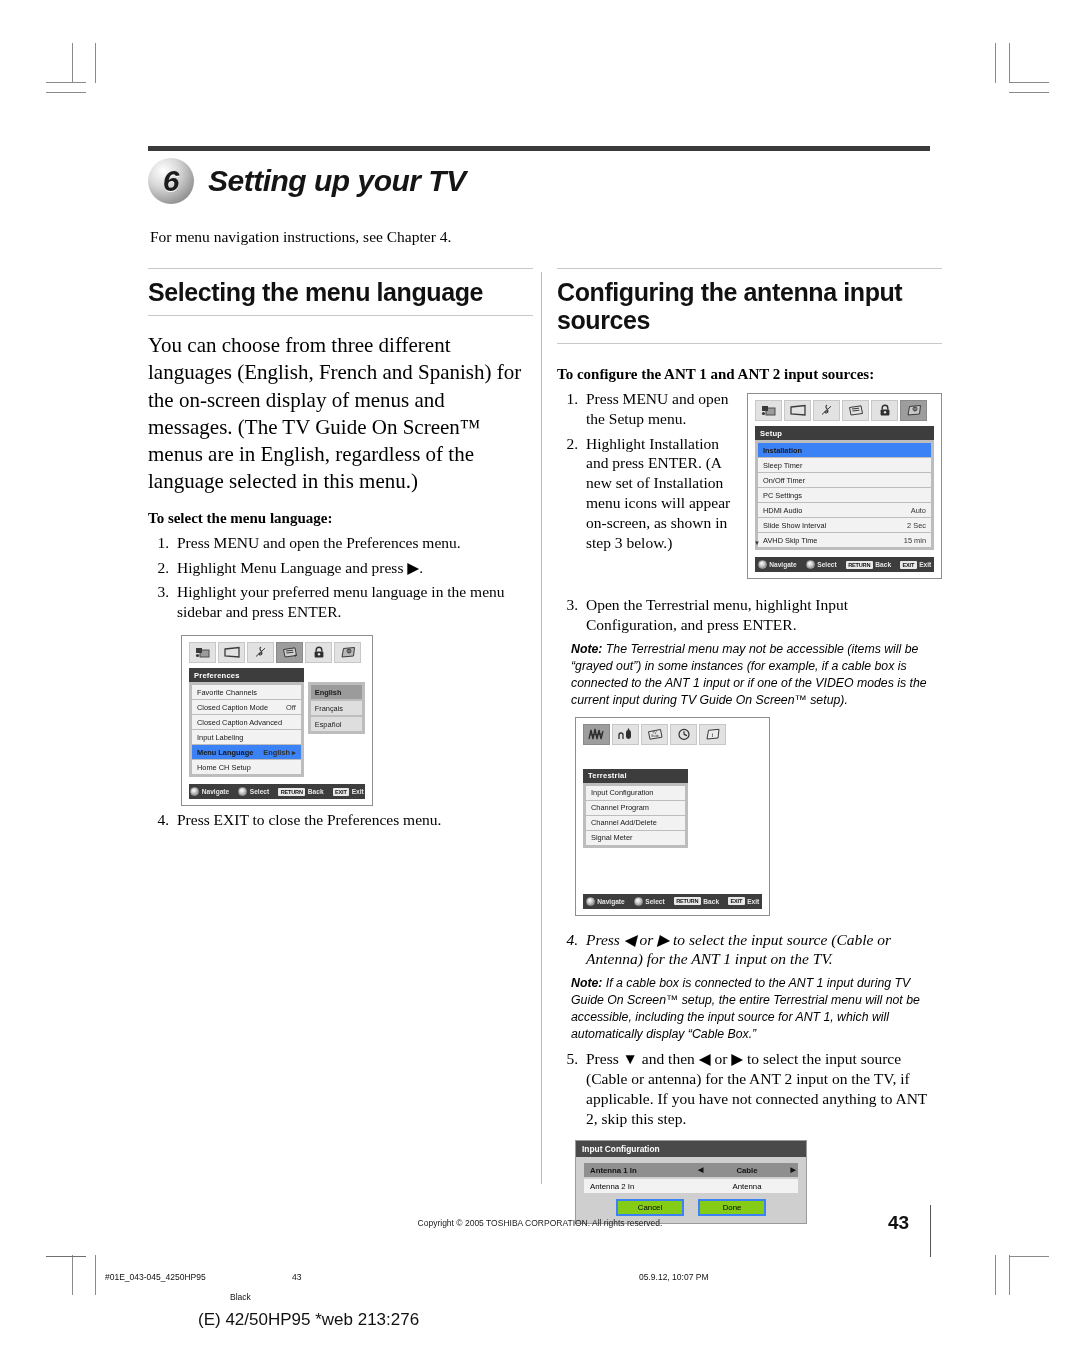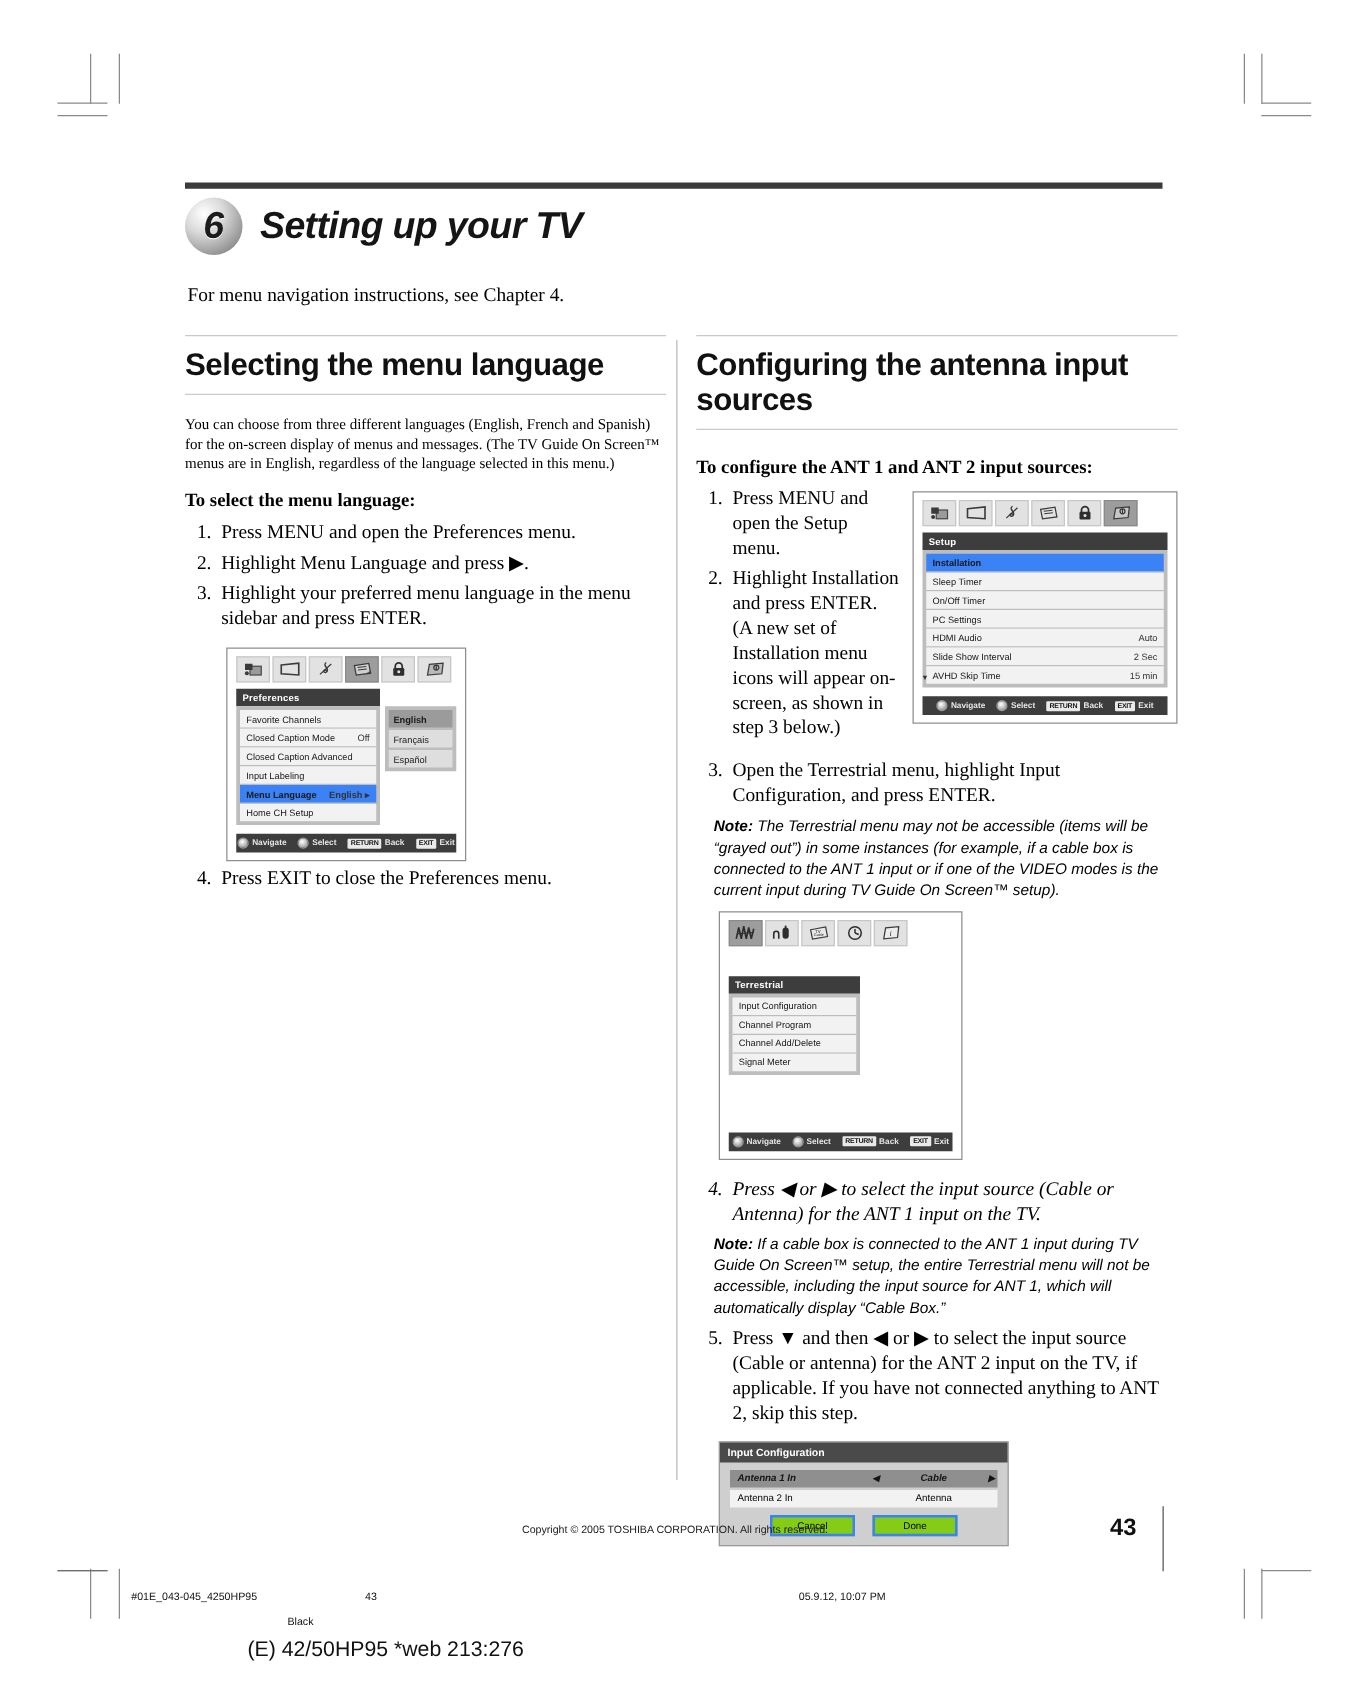--- a/index.html
+++ b/index.html
@@ -73,7 +73,7 @@
   .sec-title.two-line { font-size:25px; }
 
   .body-p {
-    font-size:12px; line-height:1.30;
+    font-size:21px; line-height:1.30;
     margin:16px 0 0 0;
   }
   .lead-bold {

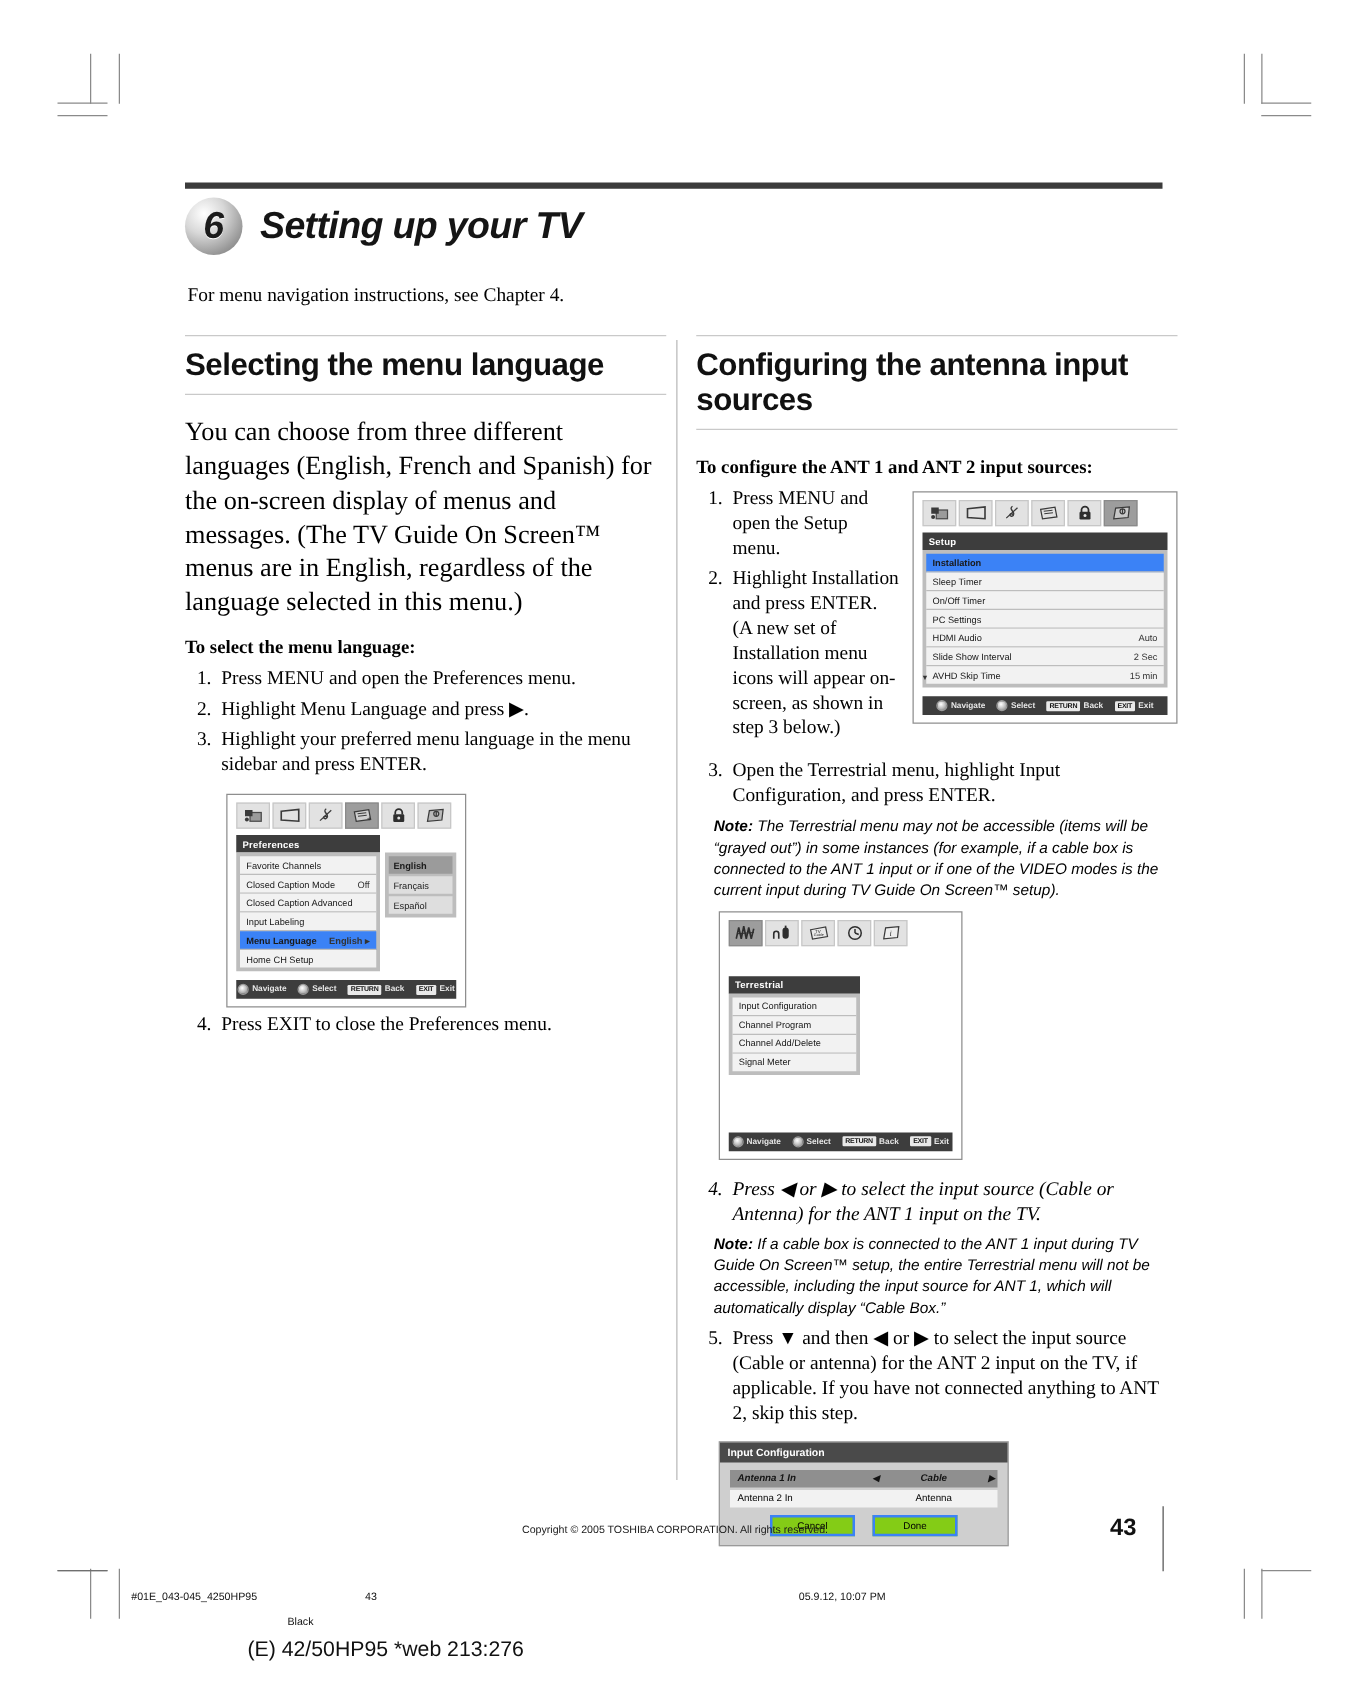--- a/index.html
+++ b/index.html
@@ -385,7 +385,7 @@
     <div class="lead-bold" style="margin-top:22px;">To configure the ANT 1 and ANT 2 input sources:</div>
 
     <div style="position:relative;">
-      <div class="osd" style="float:right; width:212px; margin:4px 0 6px 10px;">
+      <div class="osd" style="float:right; width:195px; margin:4px 0 6px 10px;">
         <div class="osd-iconbar">
           <div class="osd-icon">
             <svg width="18" height="13" viewBox="0 0 18 13">

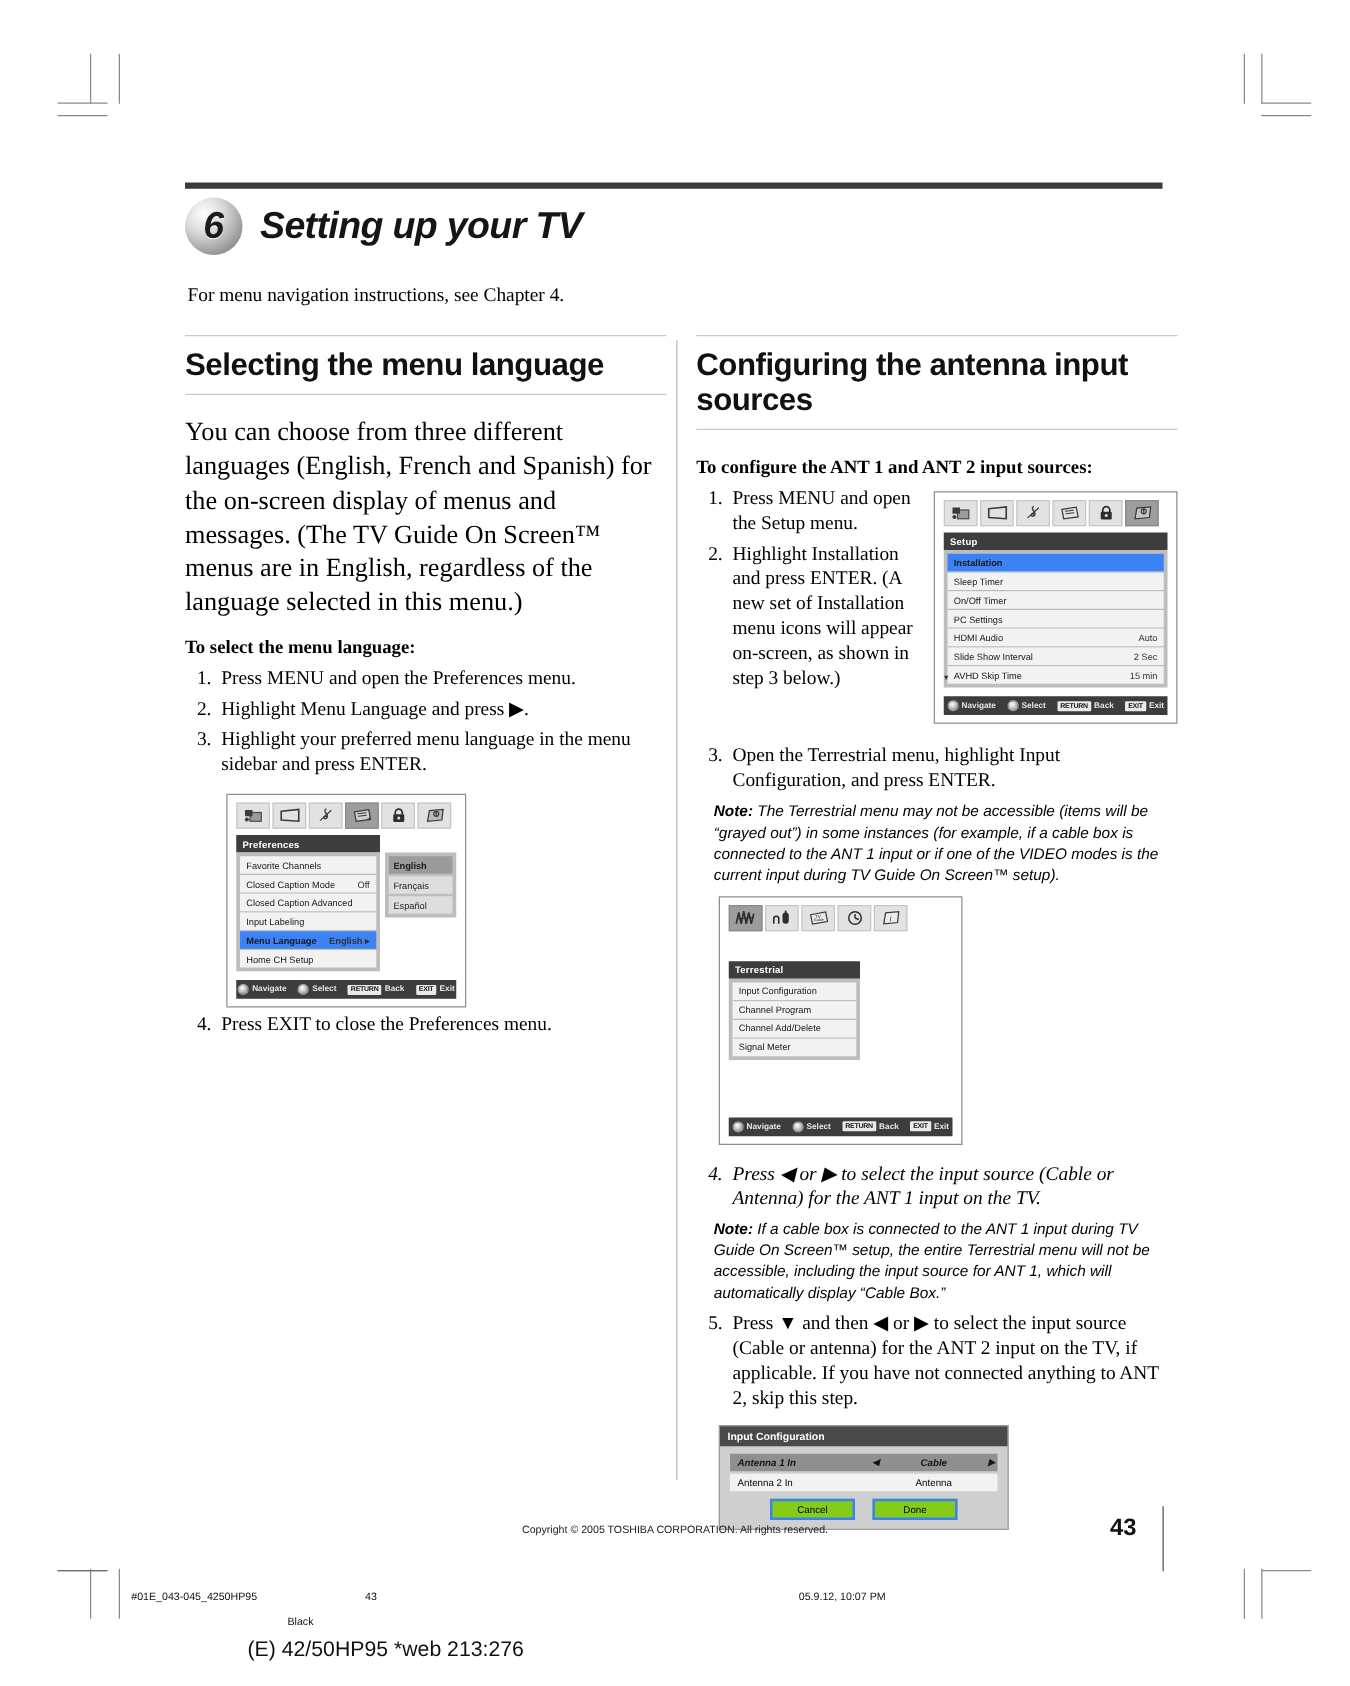--- a/index.html
+++ b/index.html
@@ -185,7 +185,7 @@
   }
   .ic-row .lbl { flex:0 0 112px; padding-left:6px; }
   .ic-row .valbox { flex:1; display:flex; align-items:center; justify-content:center; position:relative; height:100%; }
-  .ic-row.sel { background:#8f8f8f; font-weight:bold; color:#141414;font-style:italic; }
+  .ic-row.sel { background:#8f8f8f; font-weight:bold; color:#141414; }
   .ic-row.sel .valbox .arr { position:absolute; font-size:7px; }
   .ic-row.sel .valbox .arr.l { left:2px; }
   .ic-row.sel .valbox .arr.r { right:2px; }

